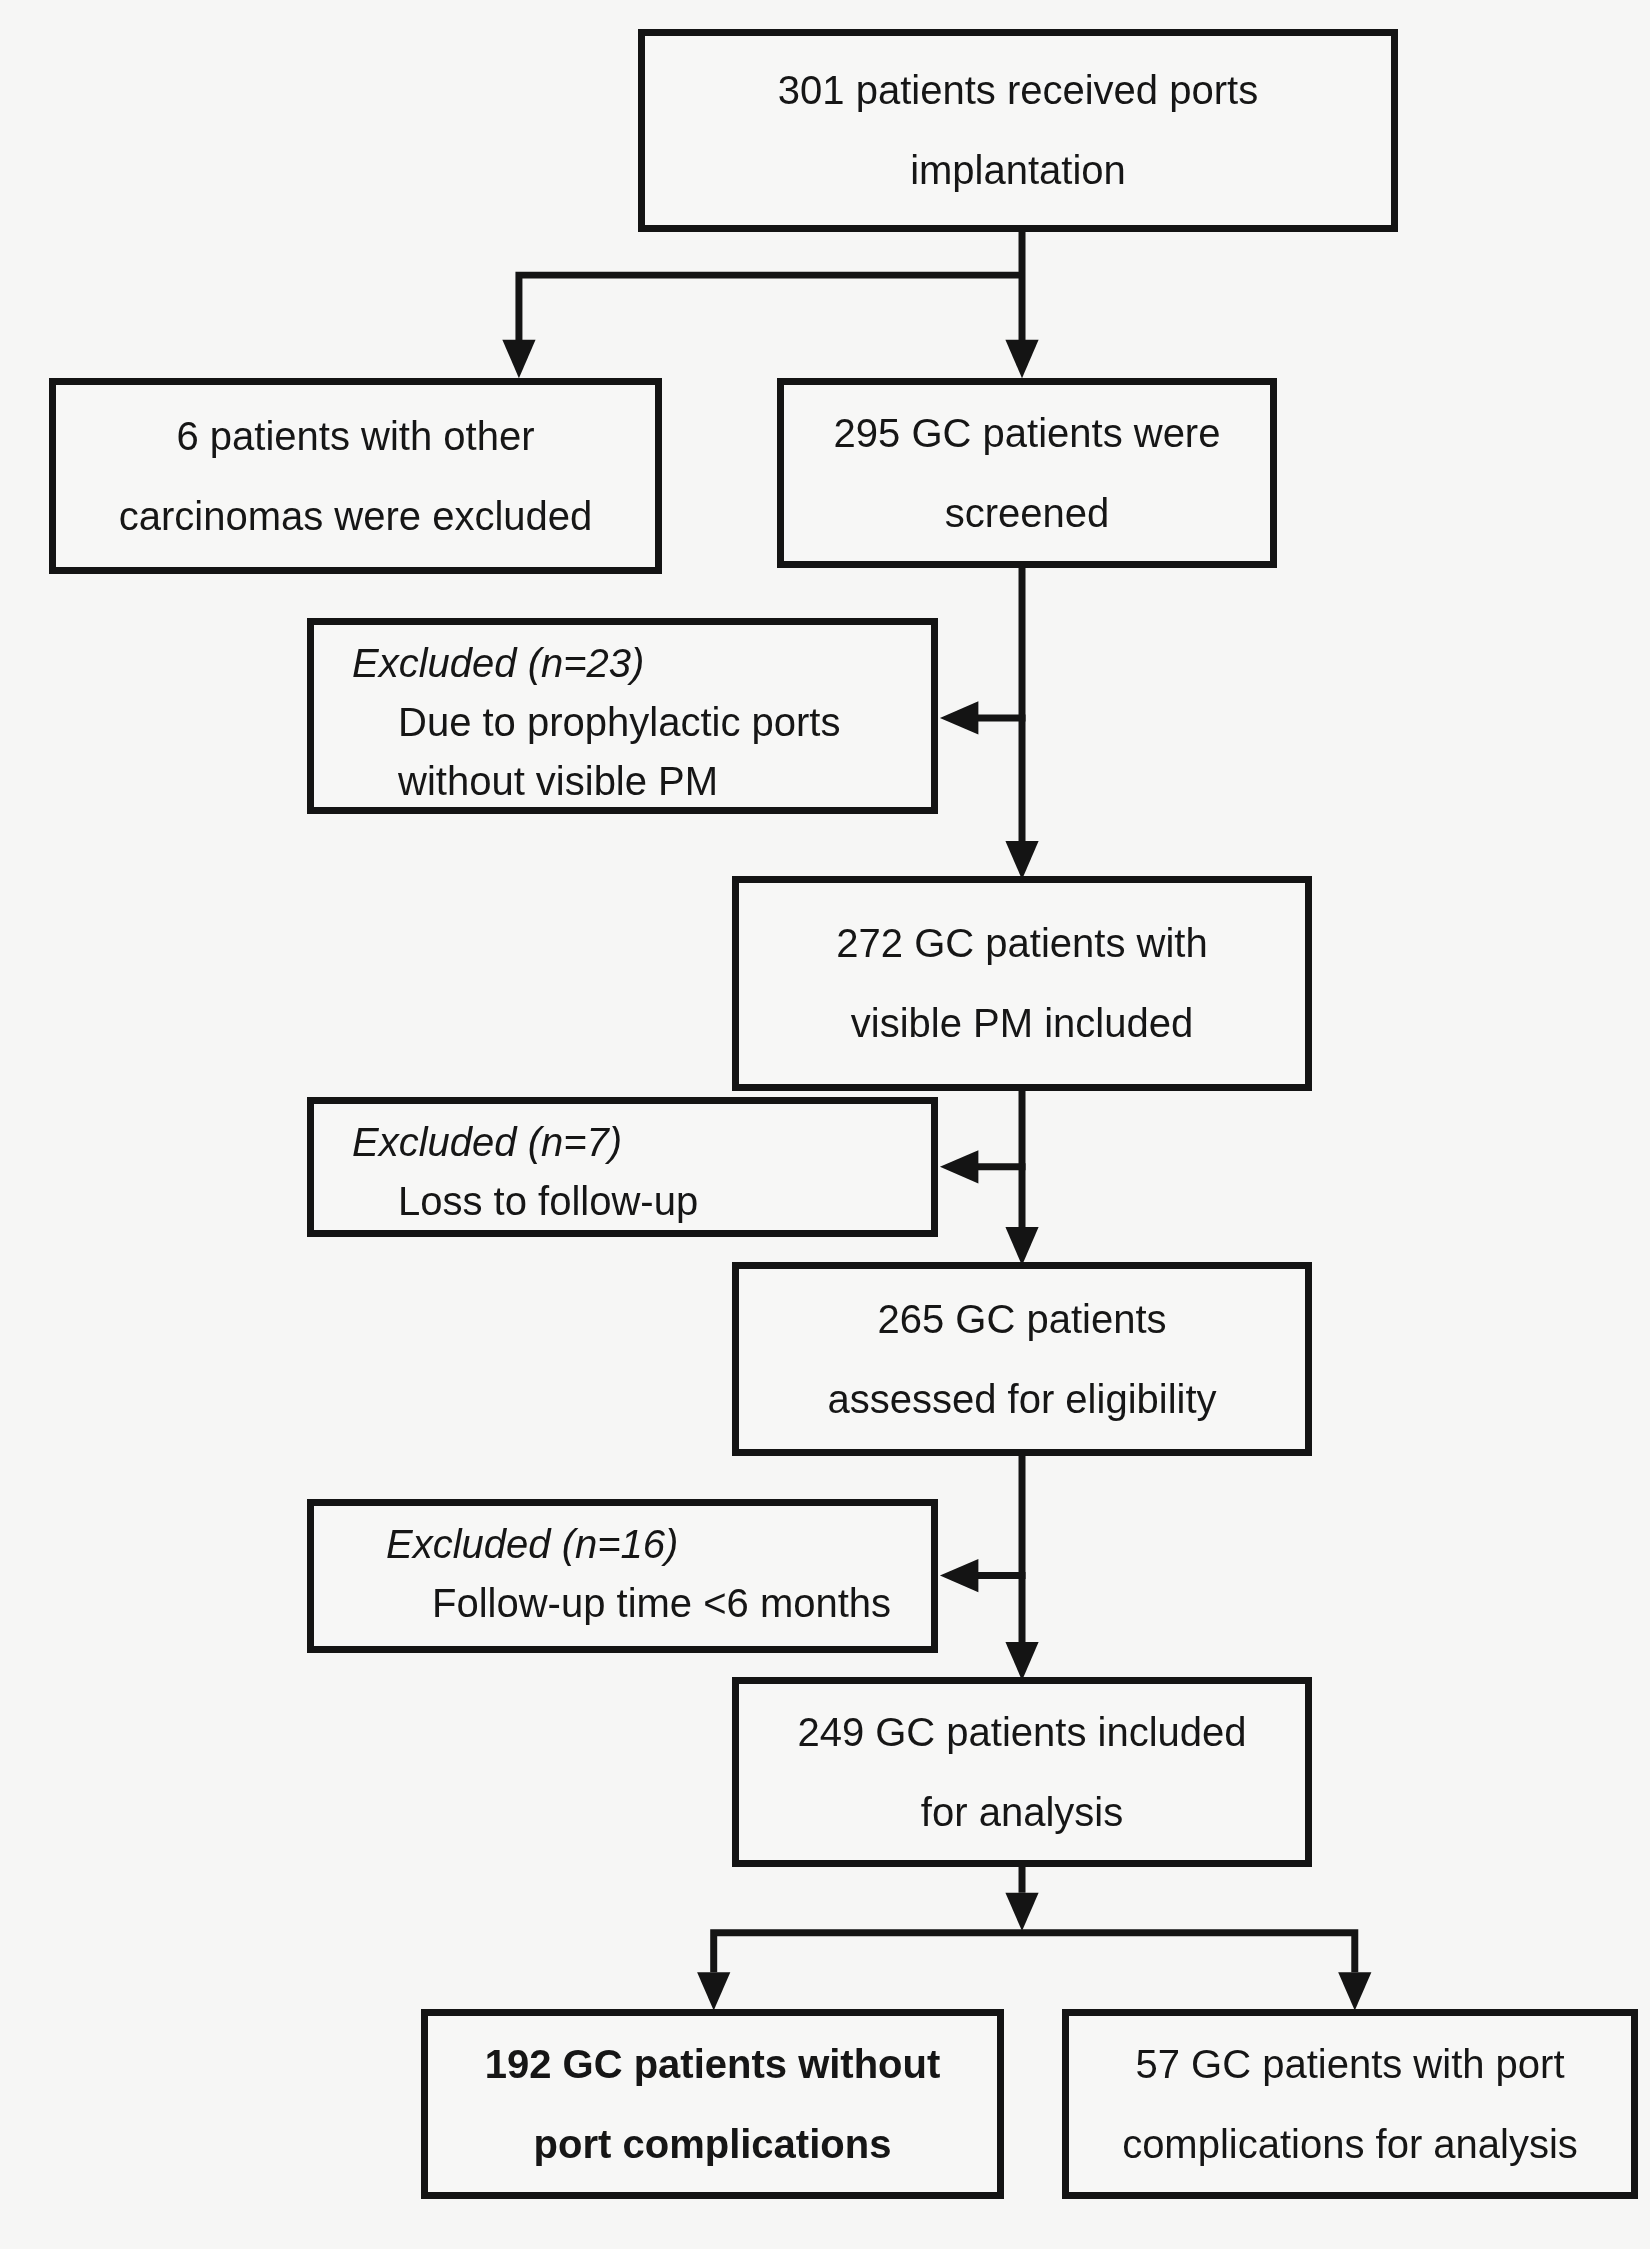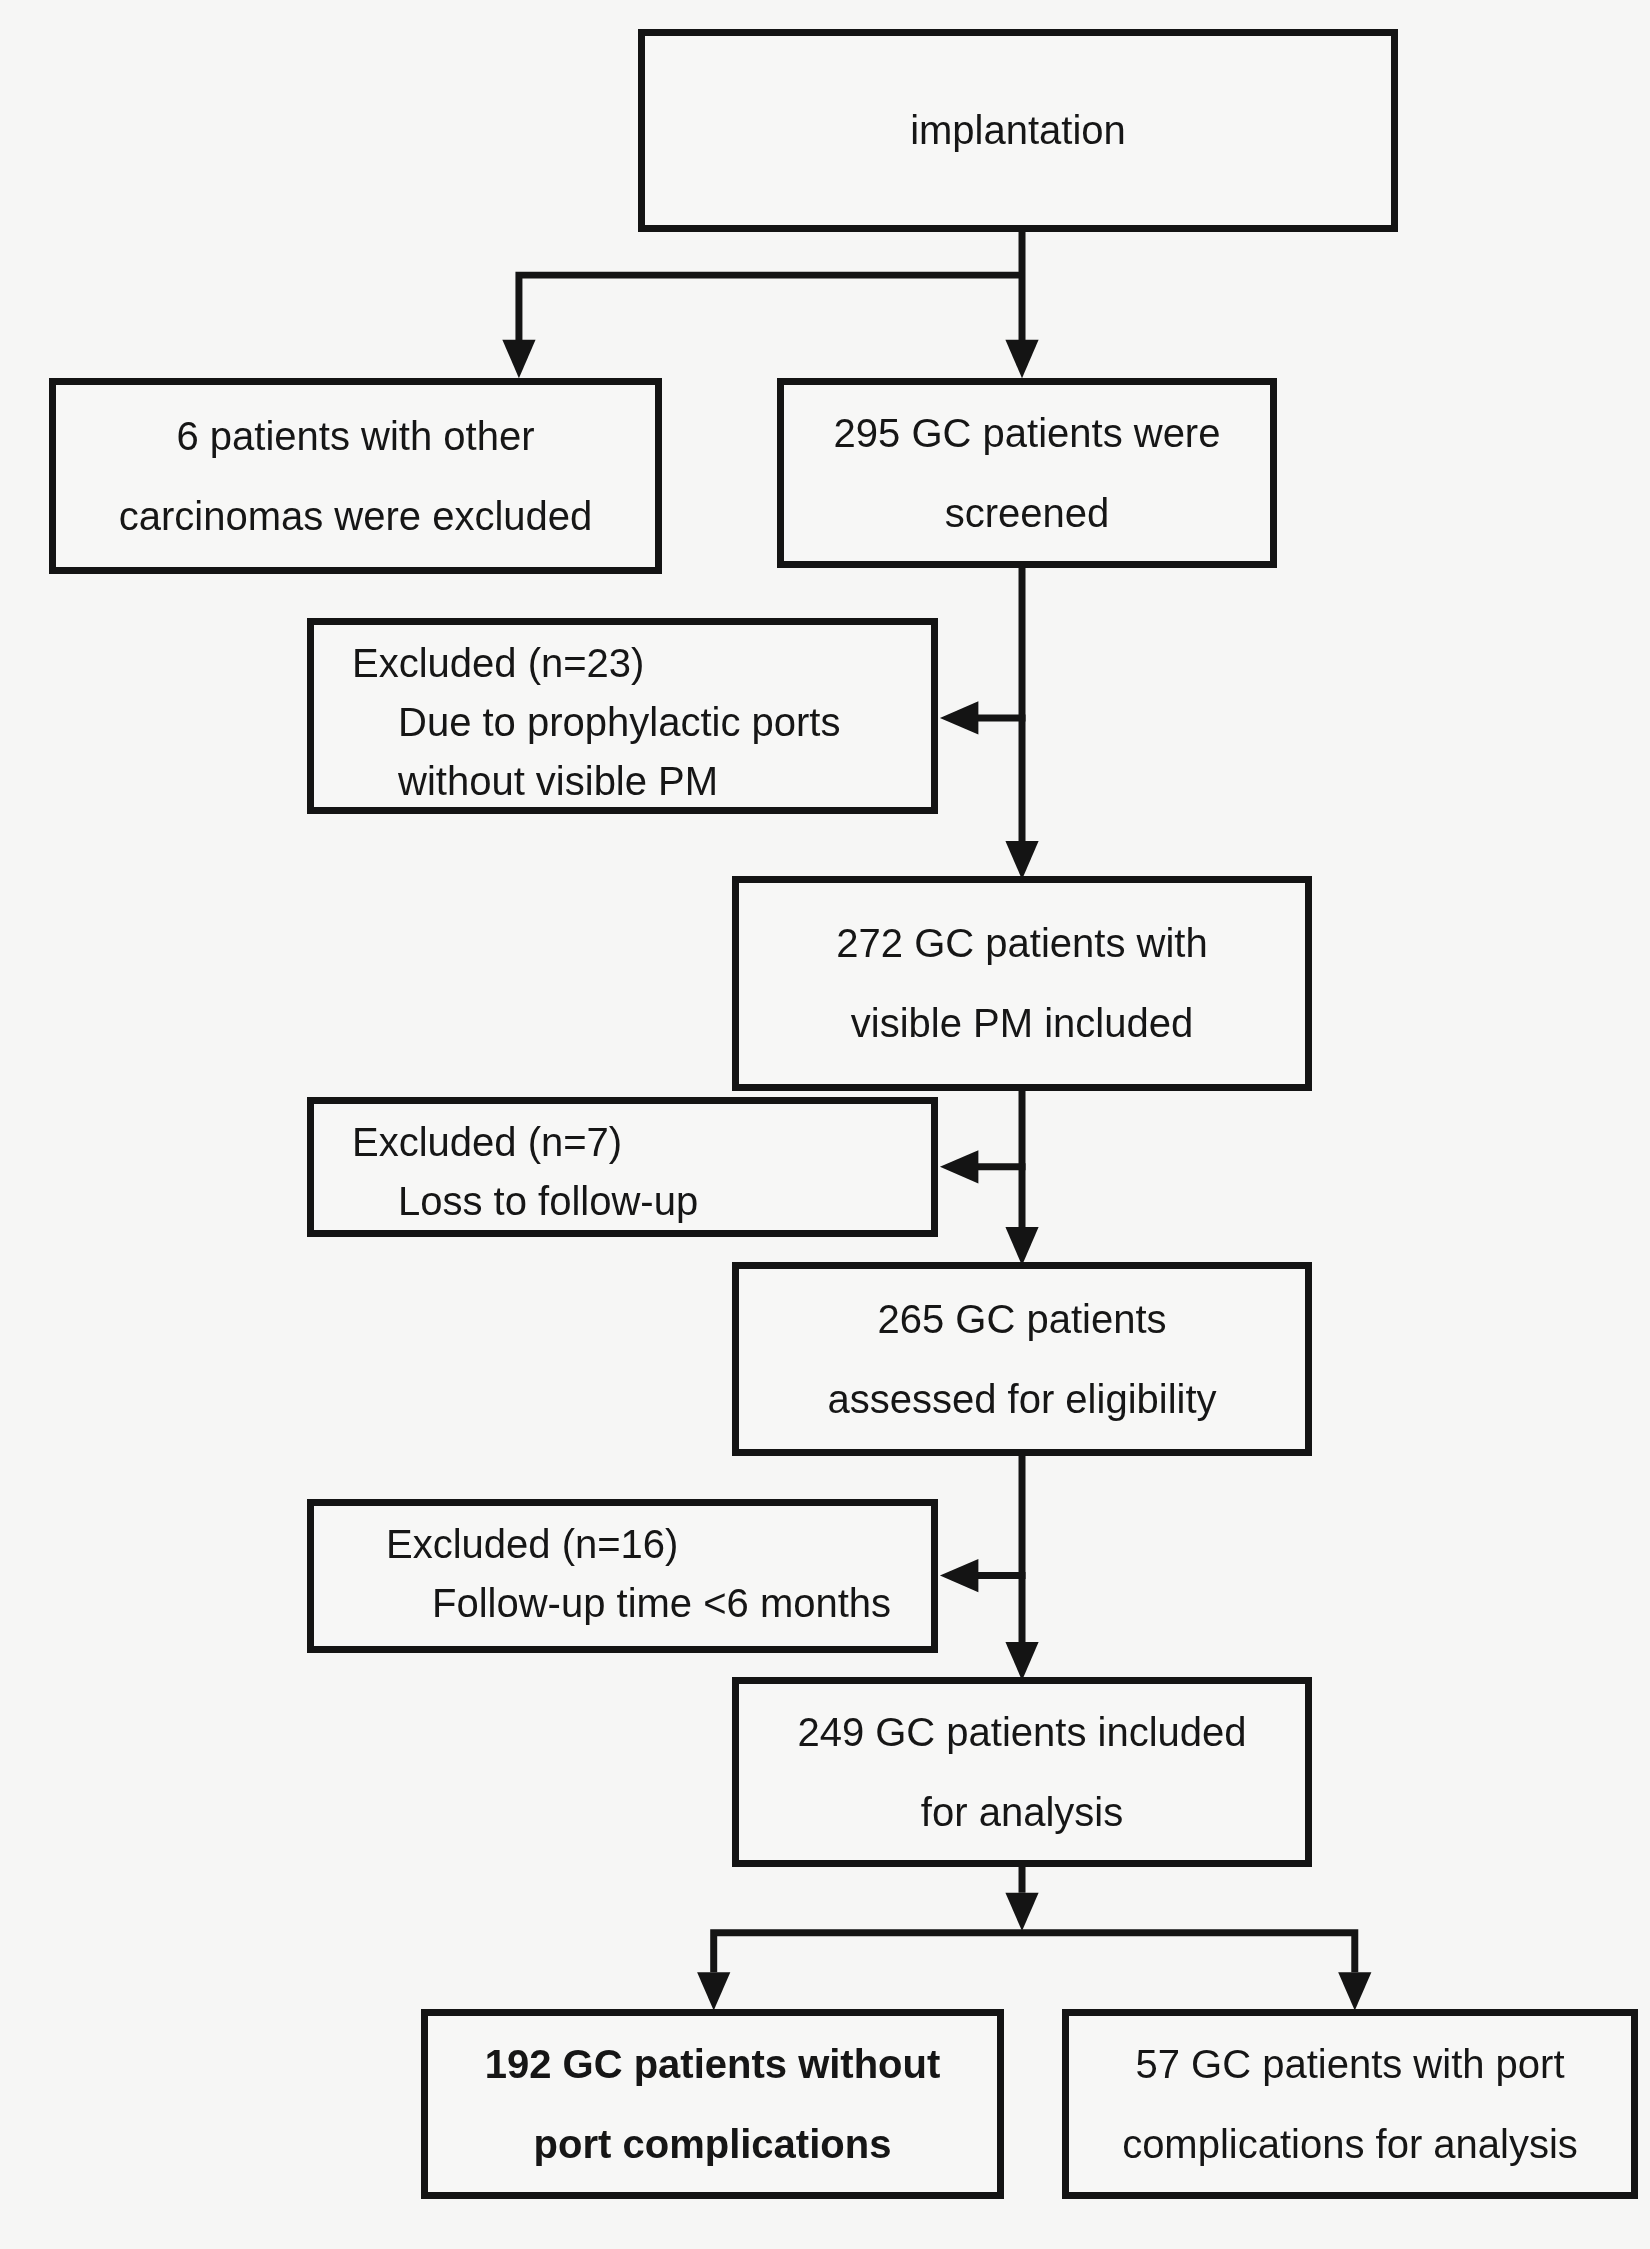--- a/index.html
+++ b/index.html
@@ -107,6 +107,7 @@
   </svg>
 
   <div id="b-received" class="box center">
+    <span>301 patients received ports</span>
     <span>implantation</span>
   </div>
 

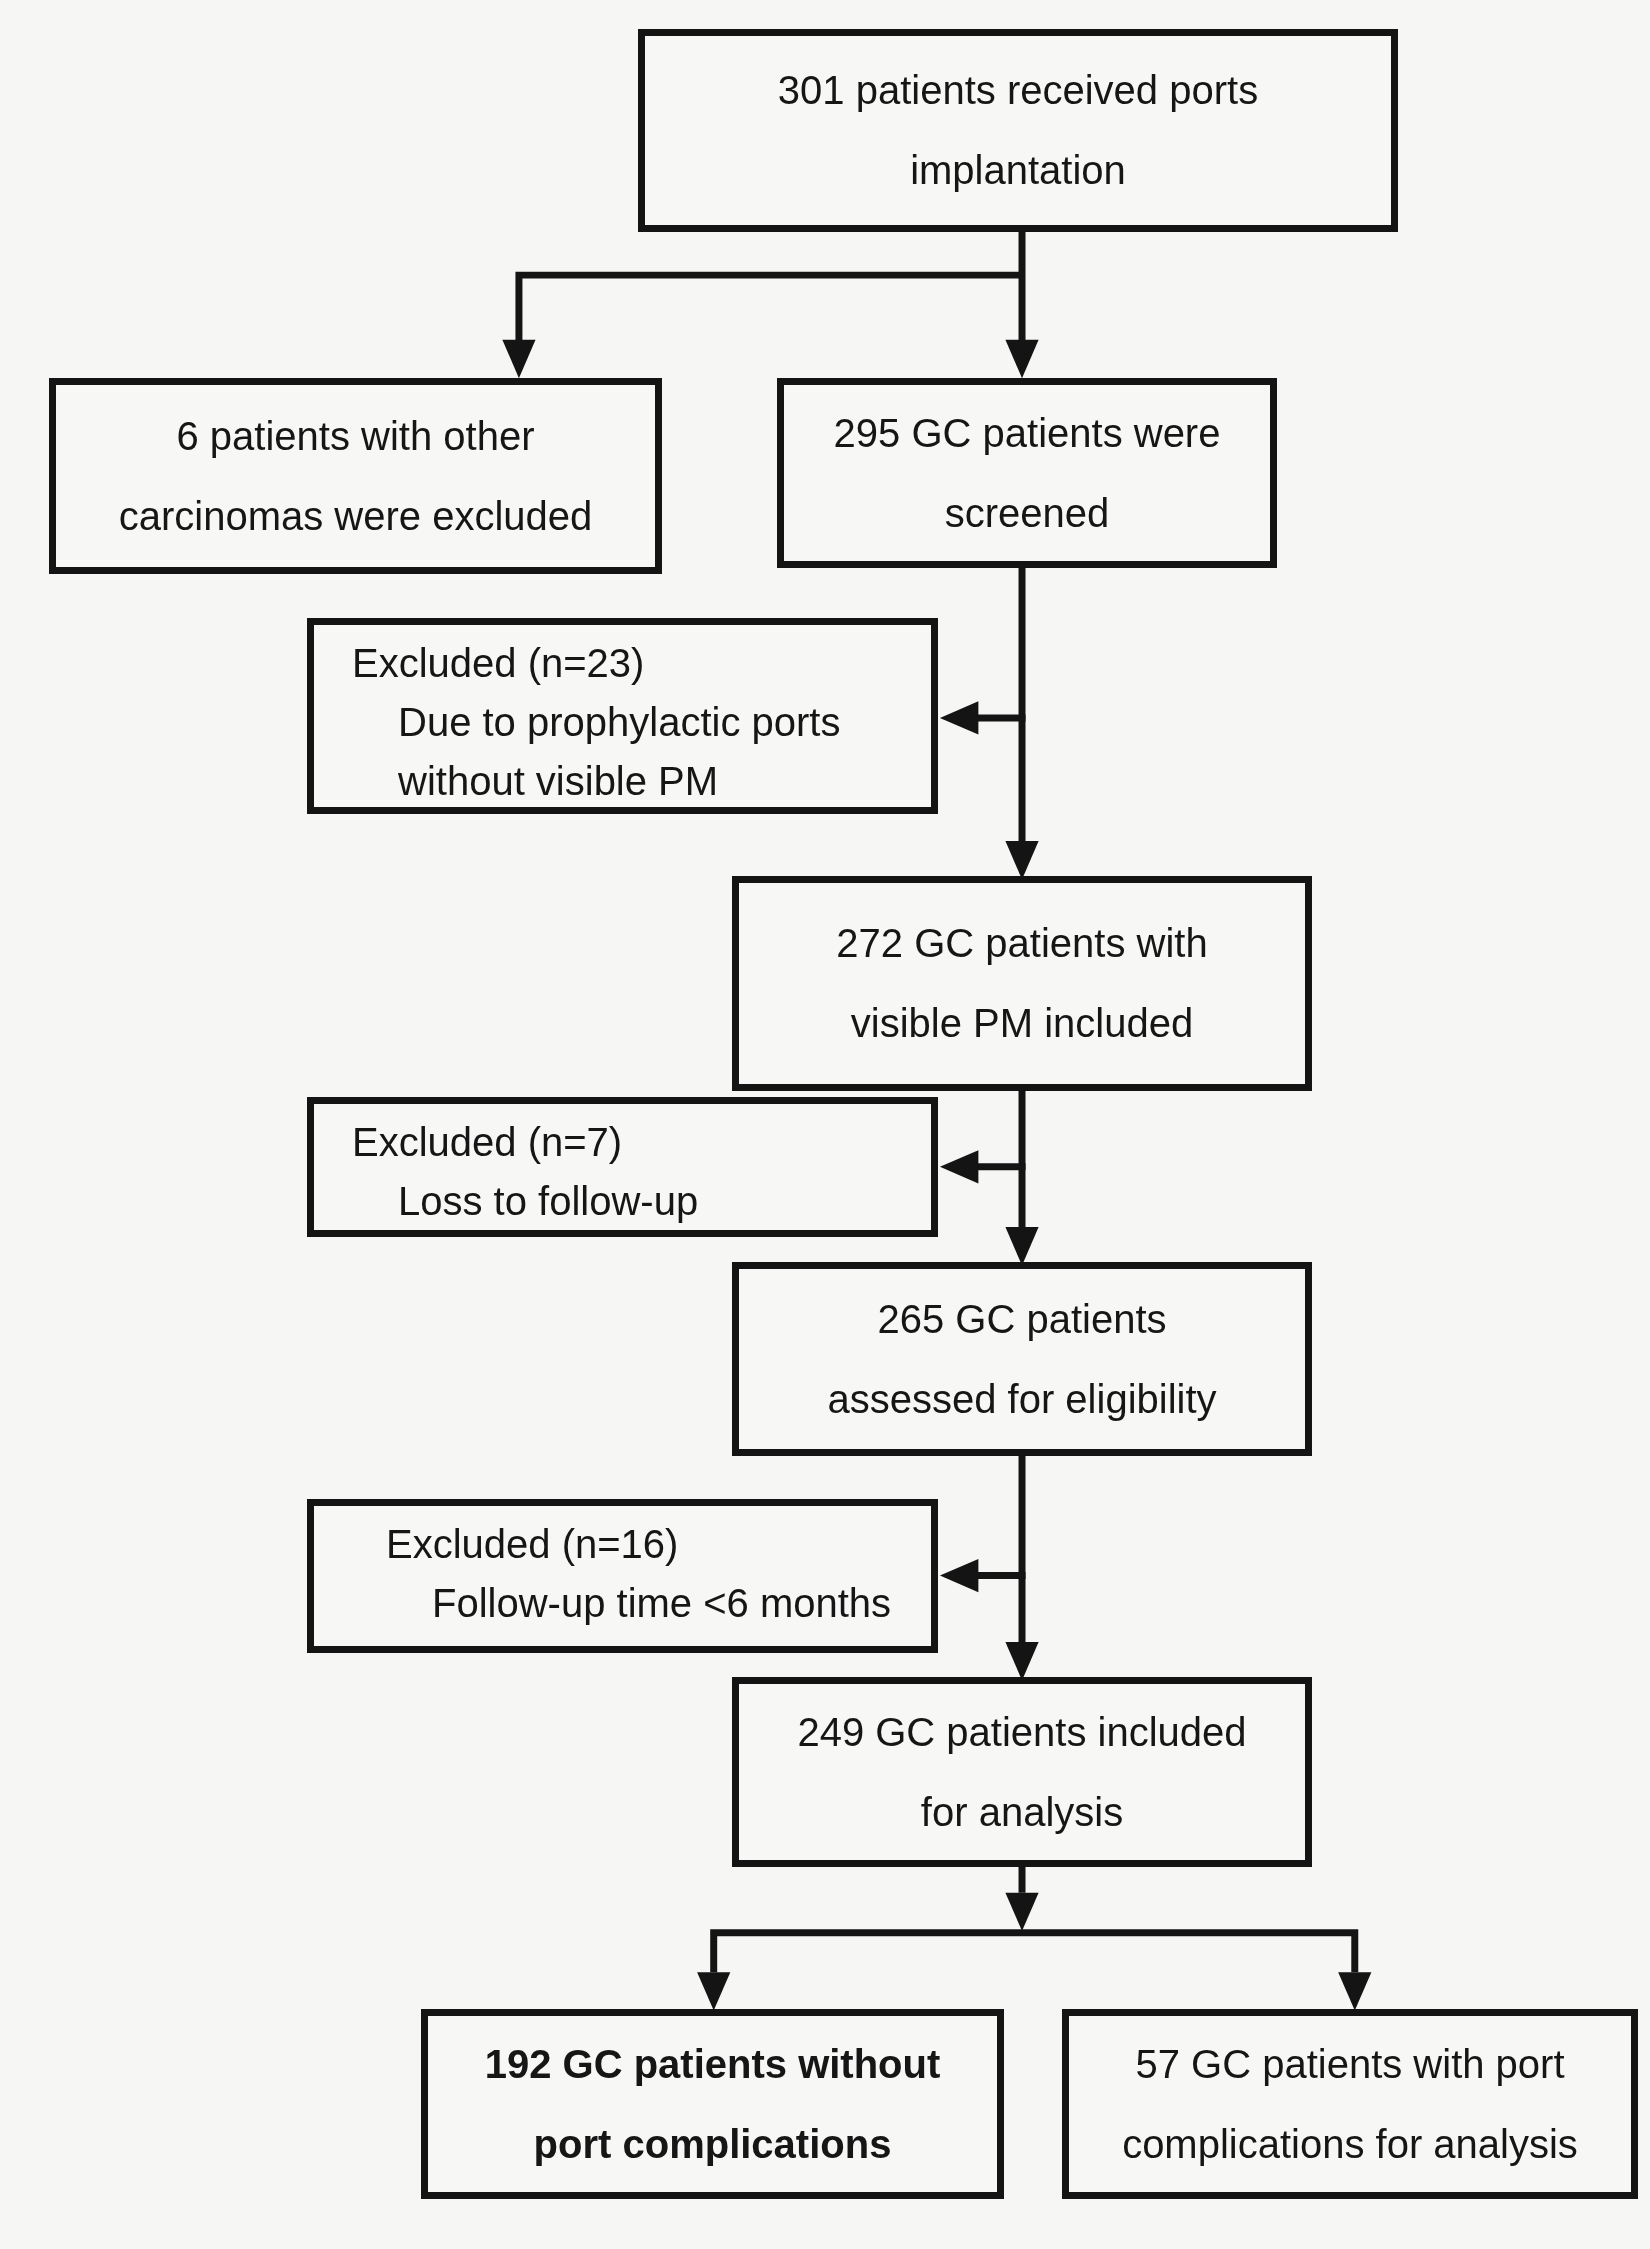--- a/index.html
+++ b/index.html
@@ -39,7 +39,7 @@
     padding-top: 8.7px;
     line-height: 59px;
   }
-  .box.leftalign .title  { margin-left: 38px; }
+  .box.leftalign .title  { margin-left: 38px; font-style: italic; }
   .box.leftalign .detail { margin-left: 84px; }
 
   

